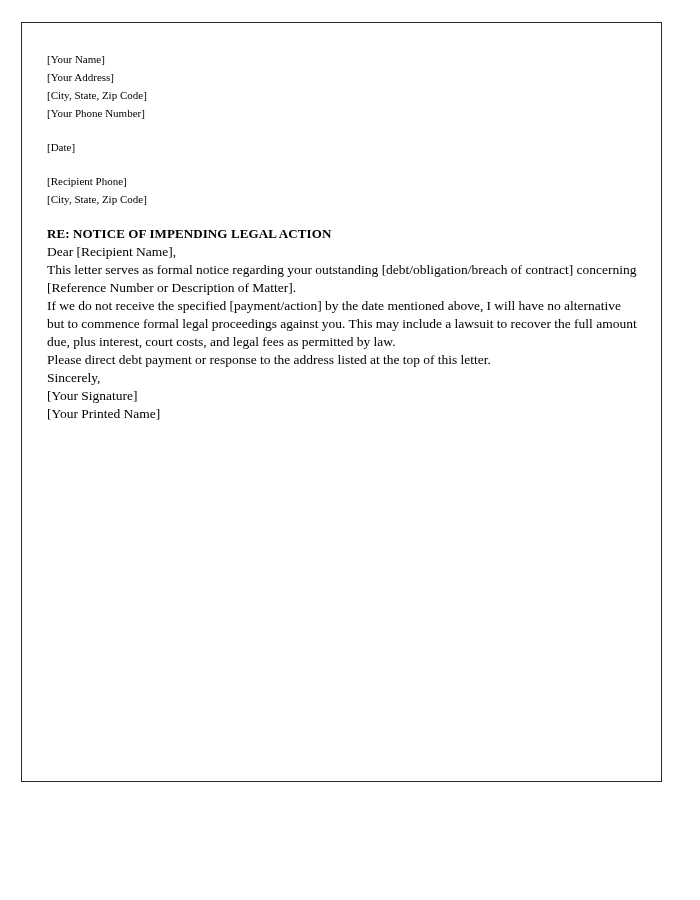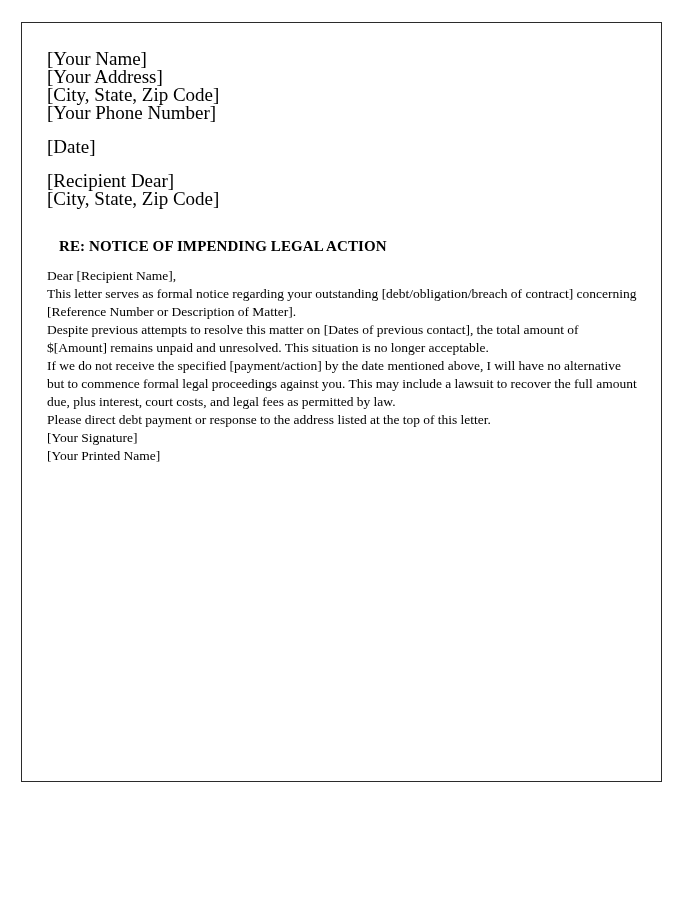--- a/index.html
+++ b/index.html
@@ -39,7 +39,7 @@
 
   
   .block {
-    font-size: 19px;
+    font-size: 11px;
     line-height: 18px;
     text-align: left;
   }

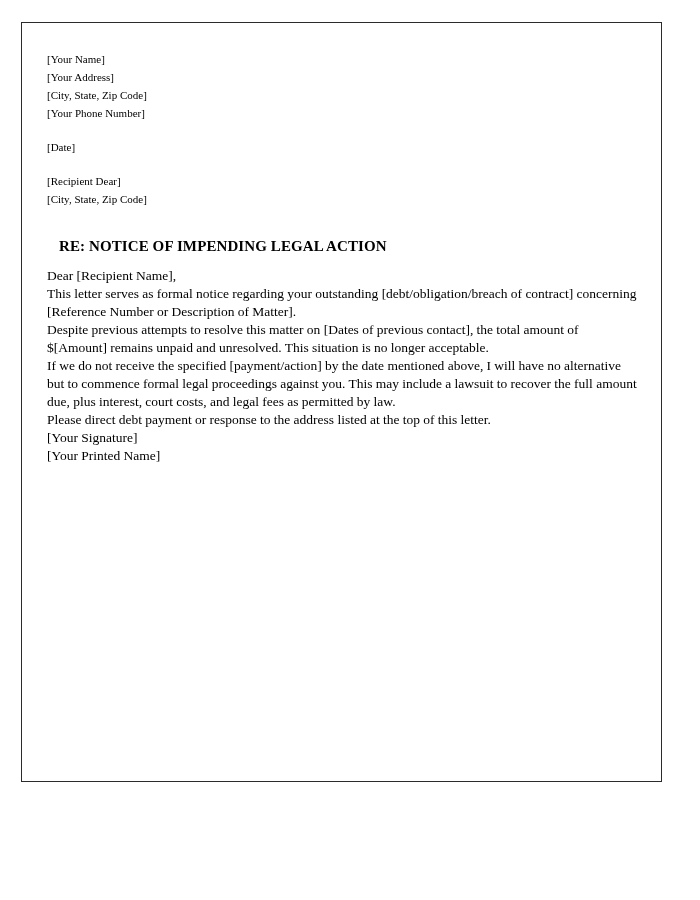--- a/index.html
+++ b/index.html
@@ -100,7 +100,7 @@
     <div class="gap-sm"></div>
 
     <div class="block line-stack">
-      <span class="line">[Recipient Dear]</span>
+      <span class="line">[Recipient Phone]</span>
       <span class="line">[City, State, Zip Code]</span>
     </div>
 

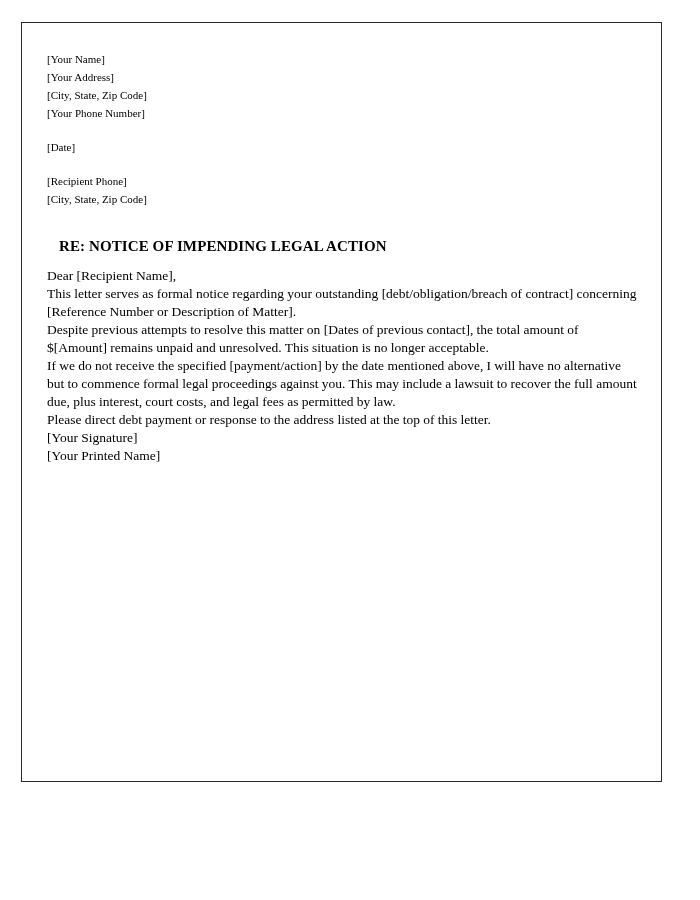--- a/index.html
+++ b/index.html
@@ -59,11 +59,11 @@
 
   
   .subject {
-    font-size: 15px;
+    font-size: 13px;
     line-height: 18px;
     font-weight: bold;
     letter-spacing: 0.1px;
-    margin: 12px;
+    margin: 0;
   }
 
   

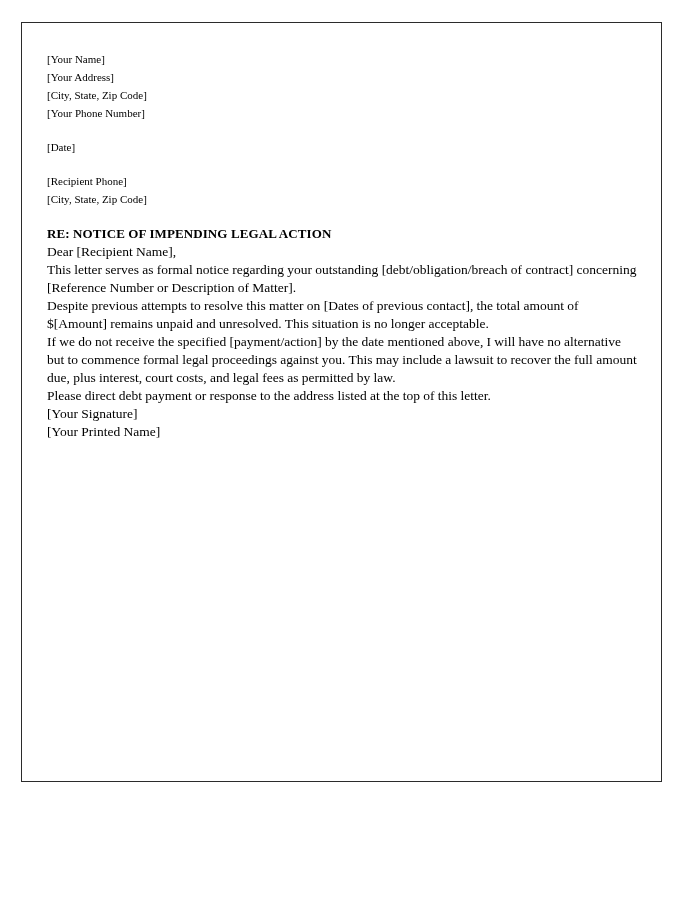--- a/index.html
+++ b/index.html
@@ -111,7 +111,6 @@
     <p class="para spacer"><span>Dear [Recipient Name],</span></p>
 
     <p class="para spacer">This letter serves as formal notice regarding your outstanding [debt/obligation/breach of contract] concerning [Reference Number or Description of Matter].</p>
-    <p class="para spacer">Despite previous attempts to resolve this matter on [Dates of previous contact], the total amount of $[Amount] remains unpaid and unresolved. This situation is no longer acceptable.</p>
     <p class="para spacer">If we do not receive the specified [payment/action] by the date mentioned above, I will have no alternative but to commence formal legal proceedings against you. This may include a lawsuit to recover the full amount due, plus interest, court costs, and legal fees as permitted by law.</p>
     <p class="para spacer">Please direct debt payment or response to the address listed at the top of this letter.</p>
 

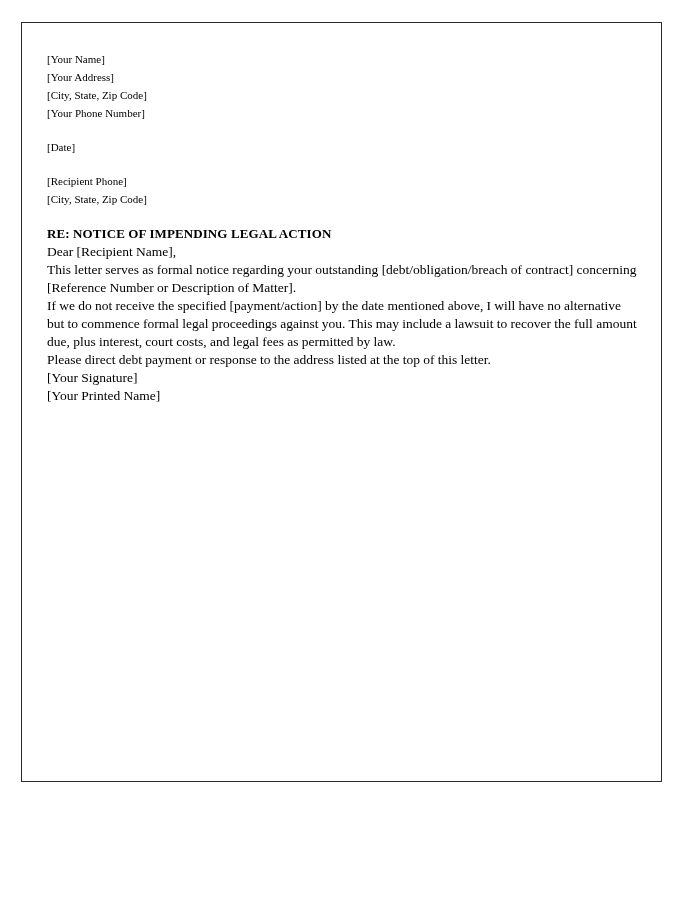--- a/index.html
+++ b/index.html
@@ -114,6 +114,7 @@
     <p class="para spacer">If we do not receive the specified [payment/action] by the date mentioned above, I will have no alternative but to commence formal legal proceedings against you. This may include a lawsuit to recover the full amount due, plus interest, court costs, and legal fees as permitted by law.</p>
     <p class="para spacer">Please direct debt payment or response to the address listed at the top of this letter.</p>
 
+    <p class="para spacer">Sincerely,</p>
     <p class="para spacer">[Your Signature]</p>
     <p class="para spacer">[Your Printed Name]</p>
 

